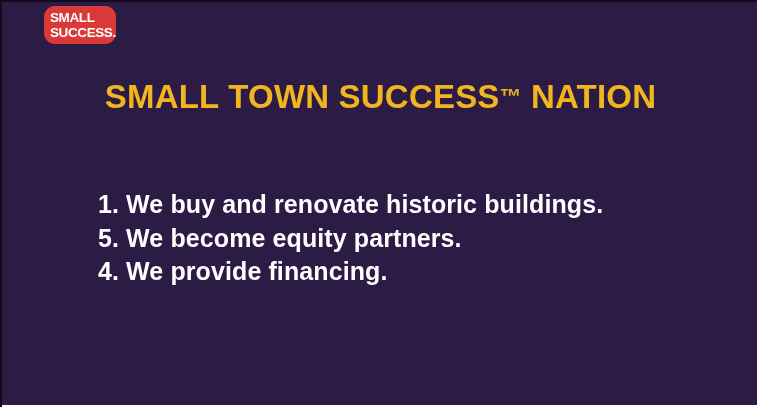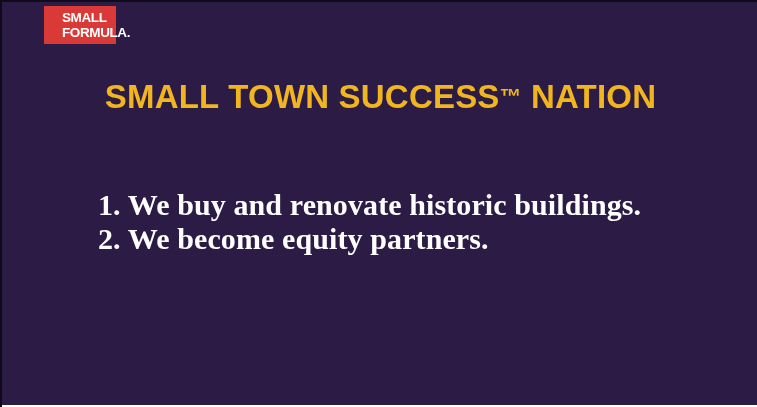--- a/index.html
+++ b/index.html
@@ -46,8 +46,9 @@
     flex-direction: column;
     align-items: flex-start;
     justify-content: center;
-    padding-left: 18px;
+    padding-left: 6px;
     box-sizing: border-box;
+    border-radius: 11px;
   }
   .logo-line {
     color: #ffffff;

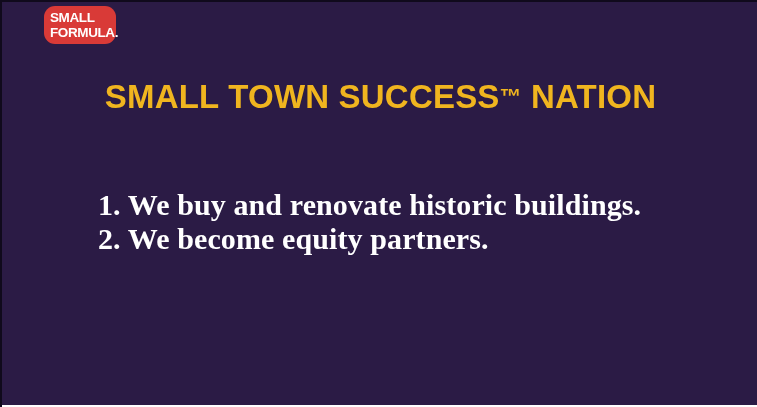--- a/index.html
+++ b/index.html
@@ -112,7 +112,7 @@
 
   <div class="logo">
     <span class="logo-line">SMALL</span>
-    <span class="logo-line second"><span>FORMULA</span><span class="logo-dot">.</span></span>
+    <span class="logo-line second"><span>SUCCESS</span><span class="logo-dot">.</span></span>
   </div>
 
   <div class="title"><span>SMALL TOWN SUCCESS</span><span class="tm">™</span><span> NATION</span></div>

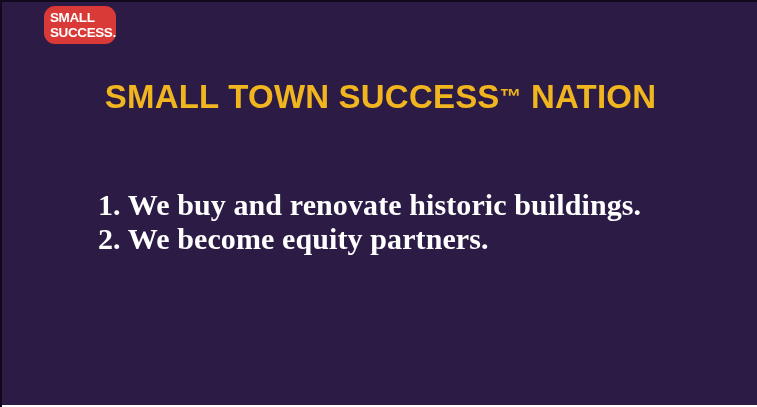--- a/index.html
+++ b/index.html
@@ -97,9 +97,9 @@
   }
   .list-item {
     color: #ffffff;
-    font-family: Liberation Serif, serif;
+    font-family: Liberation Sans, sans-serif;
     font-weight: bold;
-    font-size: 30px;
+    font-size: 25px;
     line-height: 33.5px;
     letter-spacing: 0.1px;
     white-space: nowrap;

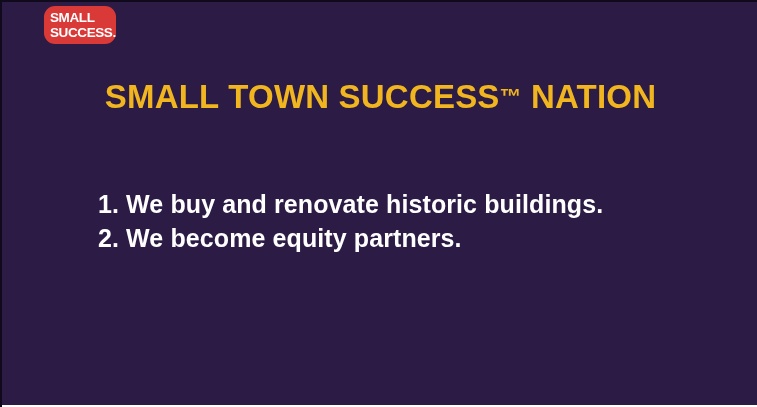--- a/index.html
+++ b/index.html
@@ -119,7 +119,7 @@
 
   <div class="list">
     <div class="list-item">1. We buy and renovate historic buildings.</div>
-    <div class="list-item">2. We become equity partners.</div>
+    <div class="list-item">5. We become equity partners.</div>
   </div>
 
   <div class="bottom-edge"></div>

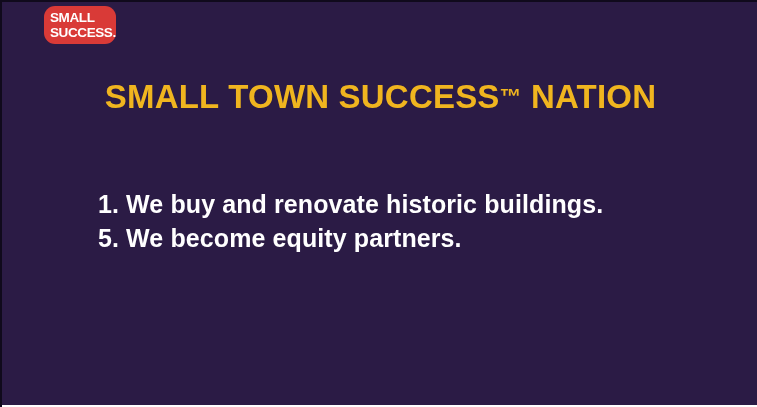--- a/index.html
+++ b/index.html
@@ -120,6 +120,7 @@
   <div class="list">
     <div class="list-item">1. We buy and renovate historic buildings.</div>
     <div class="list-item">5. We become equity partners.</div>
+    <div class="list-item">4. We provide financing.</div>
   </div>
 
   <div class="bottom-edge"></div>

